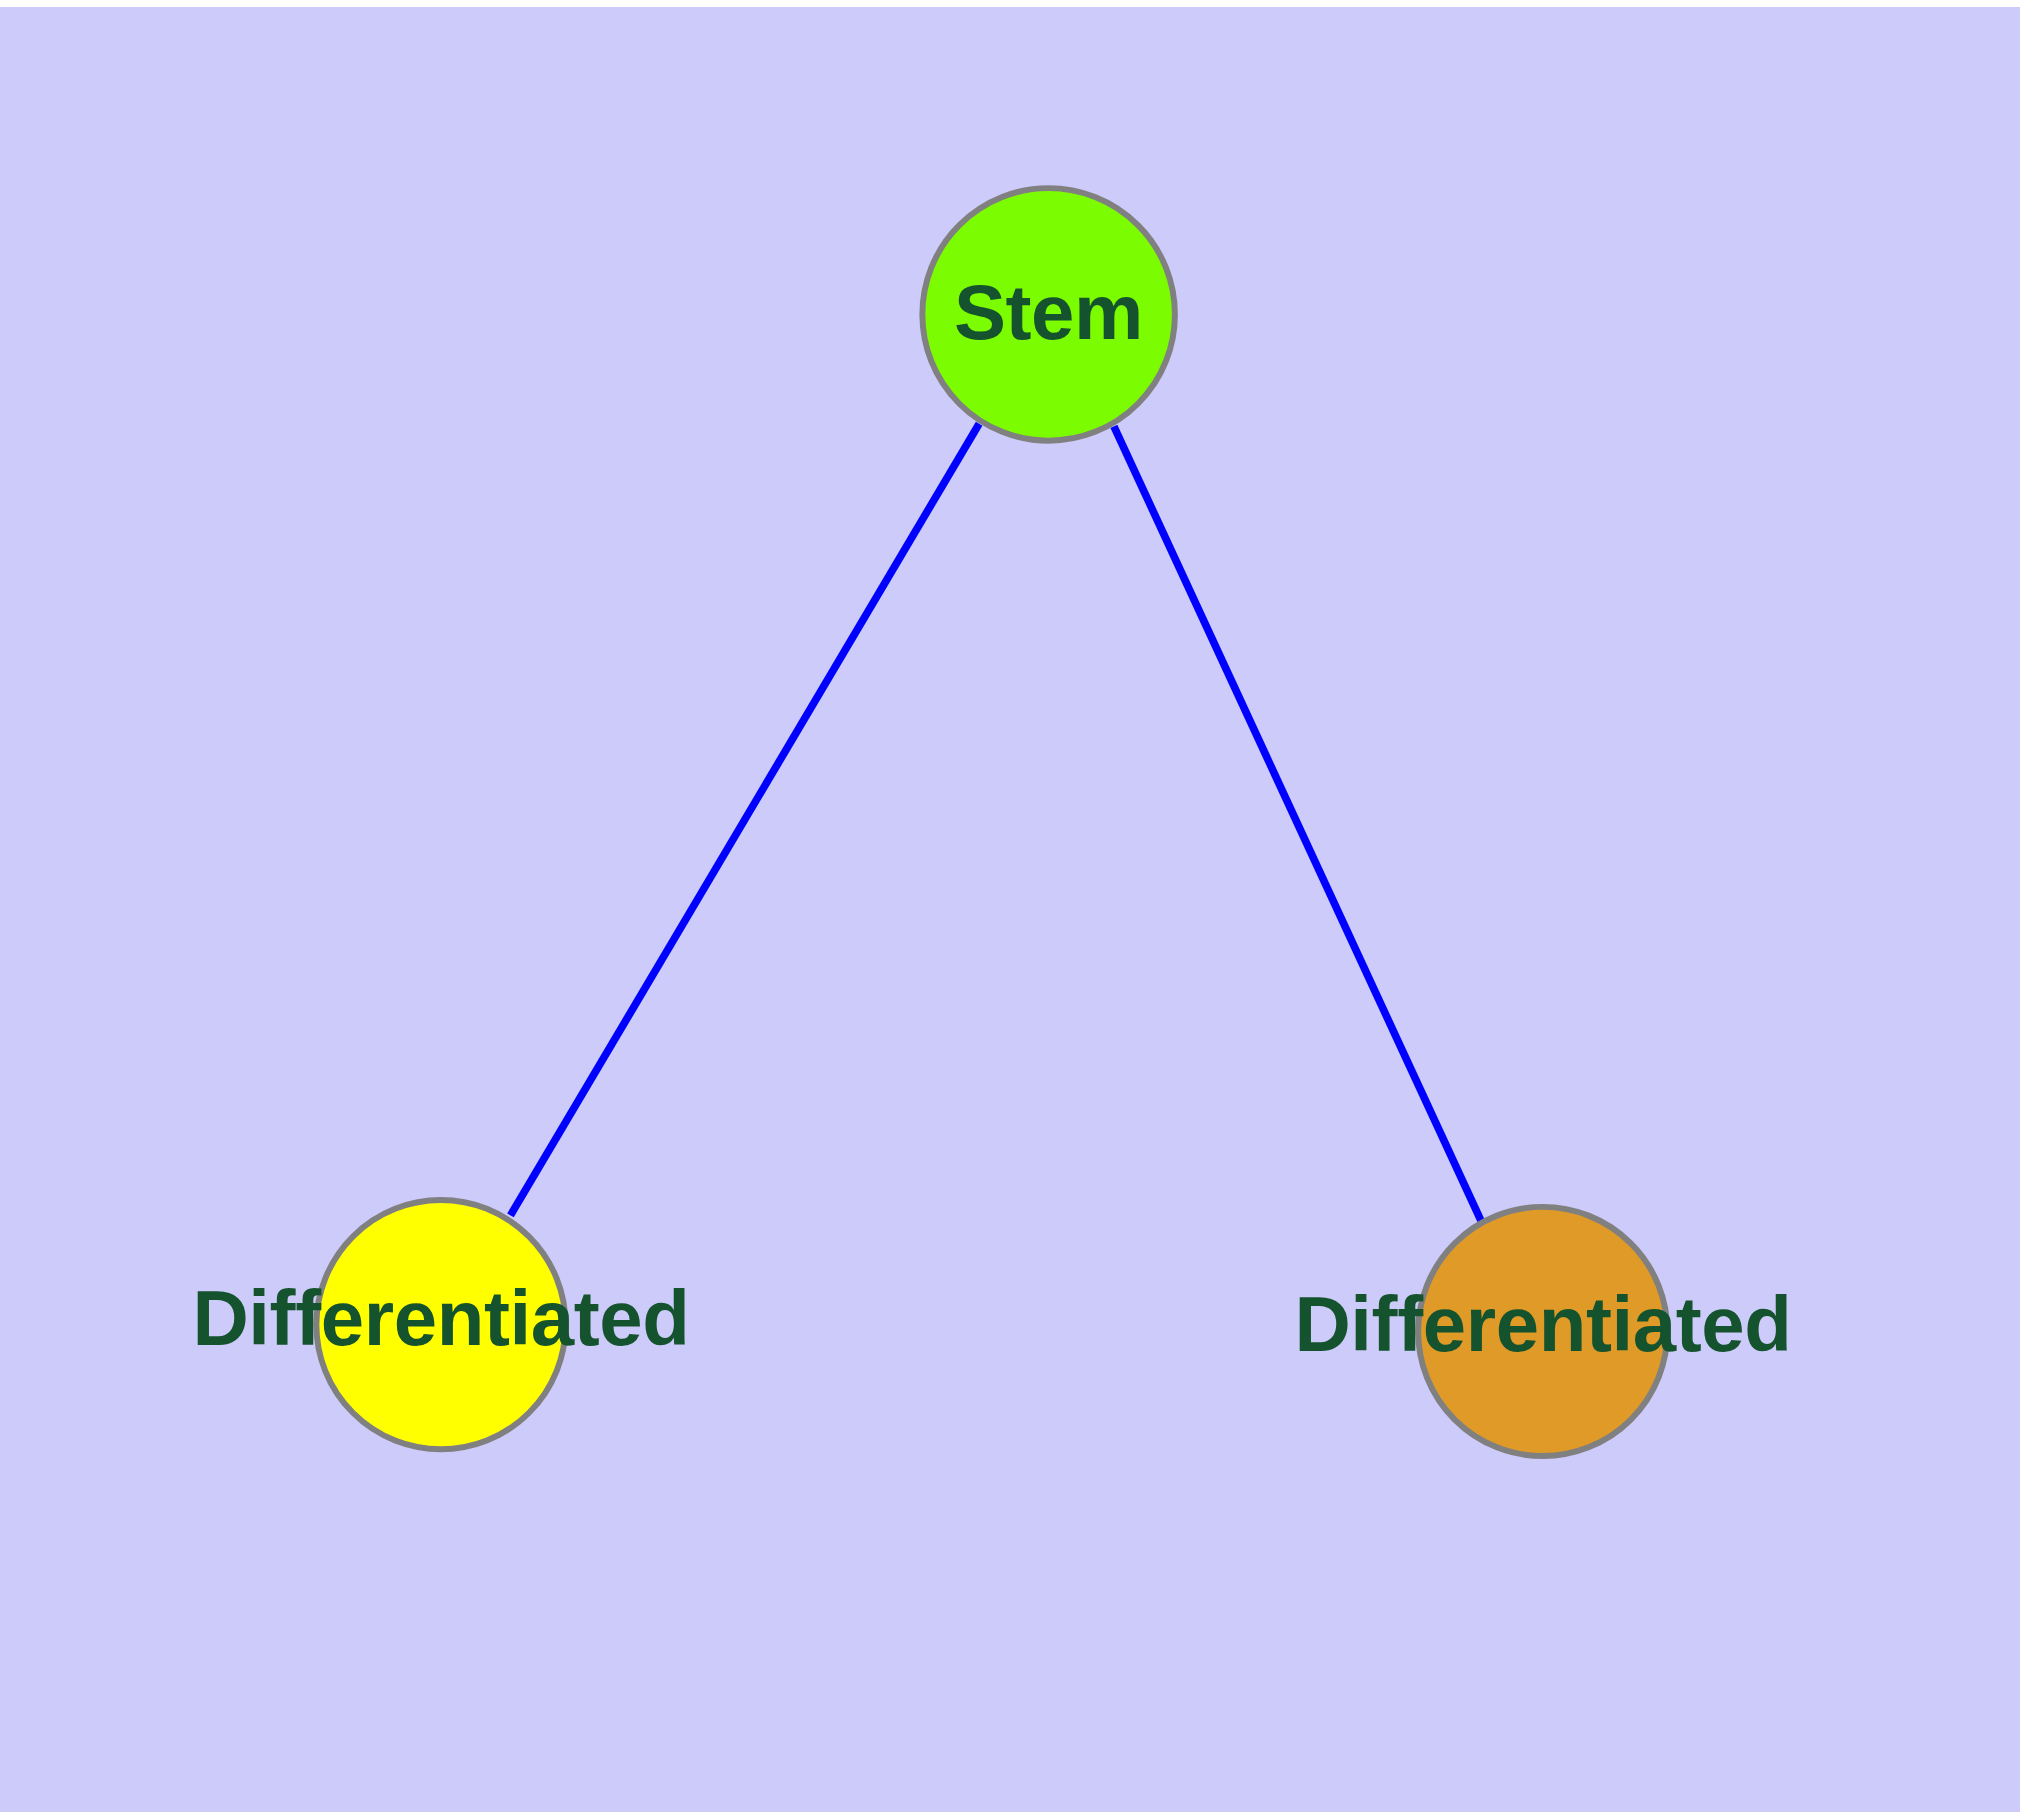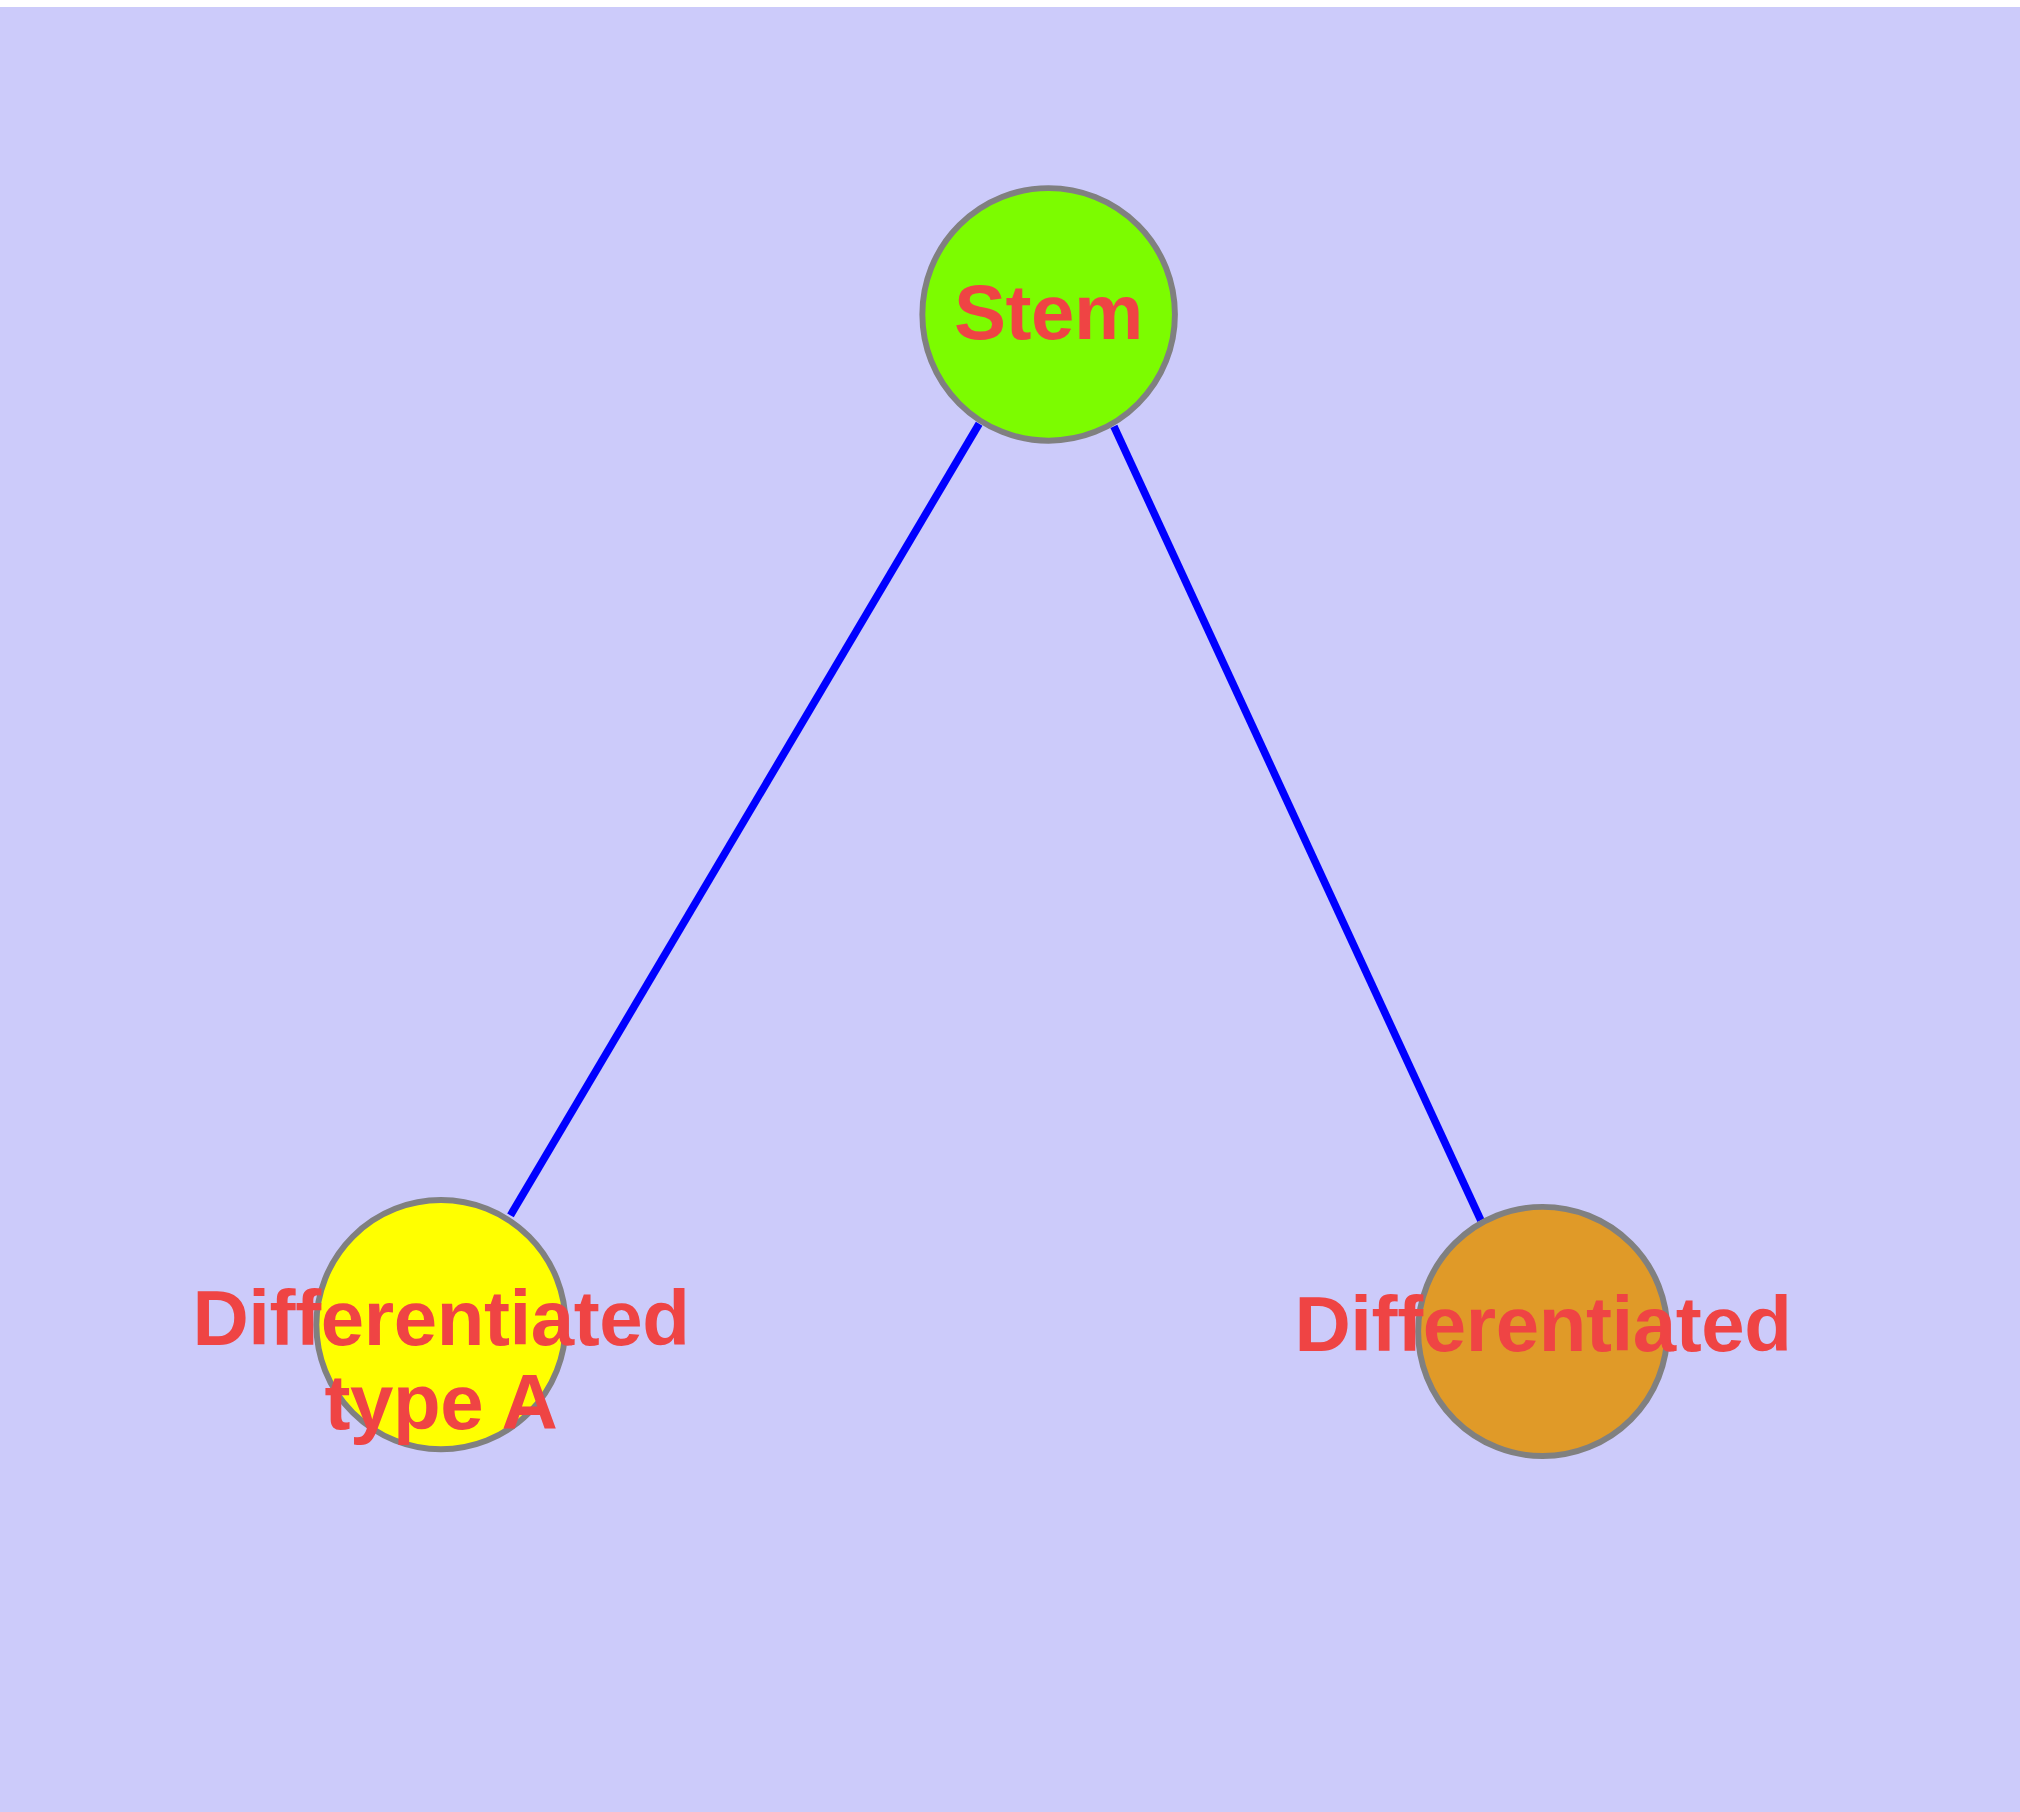--- a/index.html
+++ b/index.html
@@ -32,7 +32,7 @@
   .node-label {
     position: absolute;
     text-align: center;
-    color: #ef4444;
+    color: #14532d;
     font-weight: bold;
     white-space: nowrap;
     line-height: 1.08;

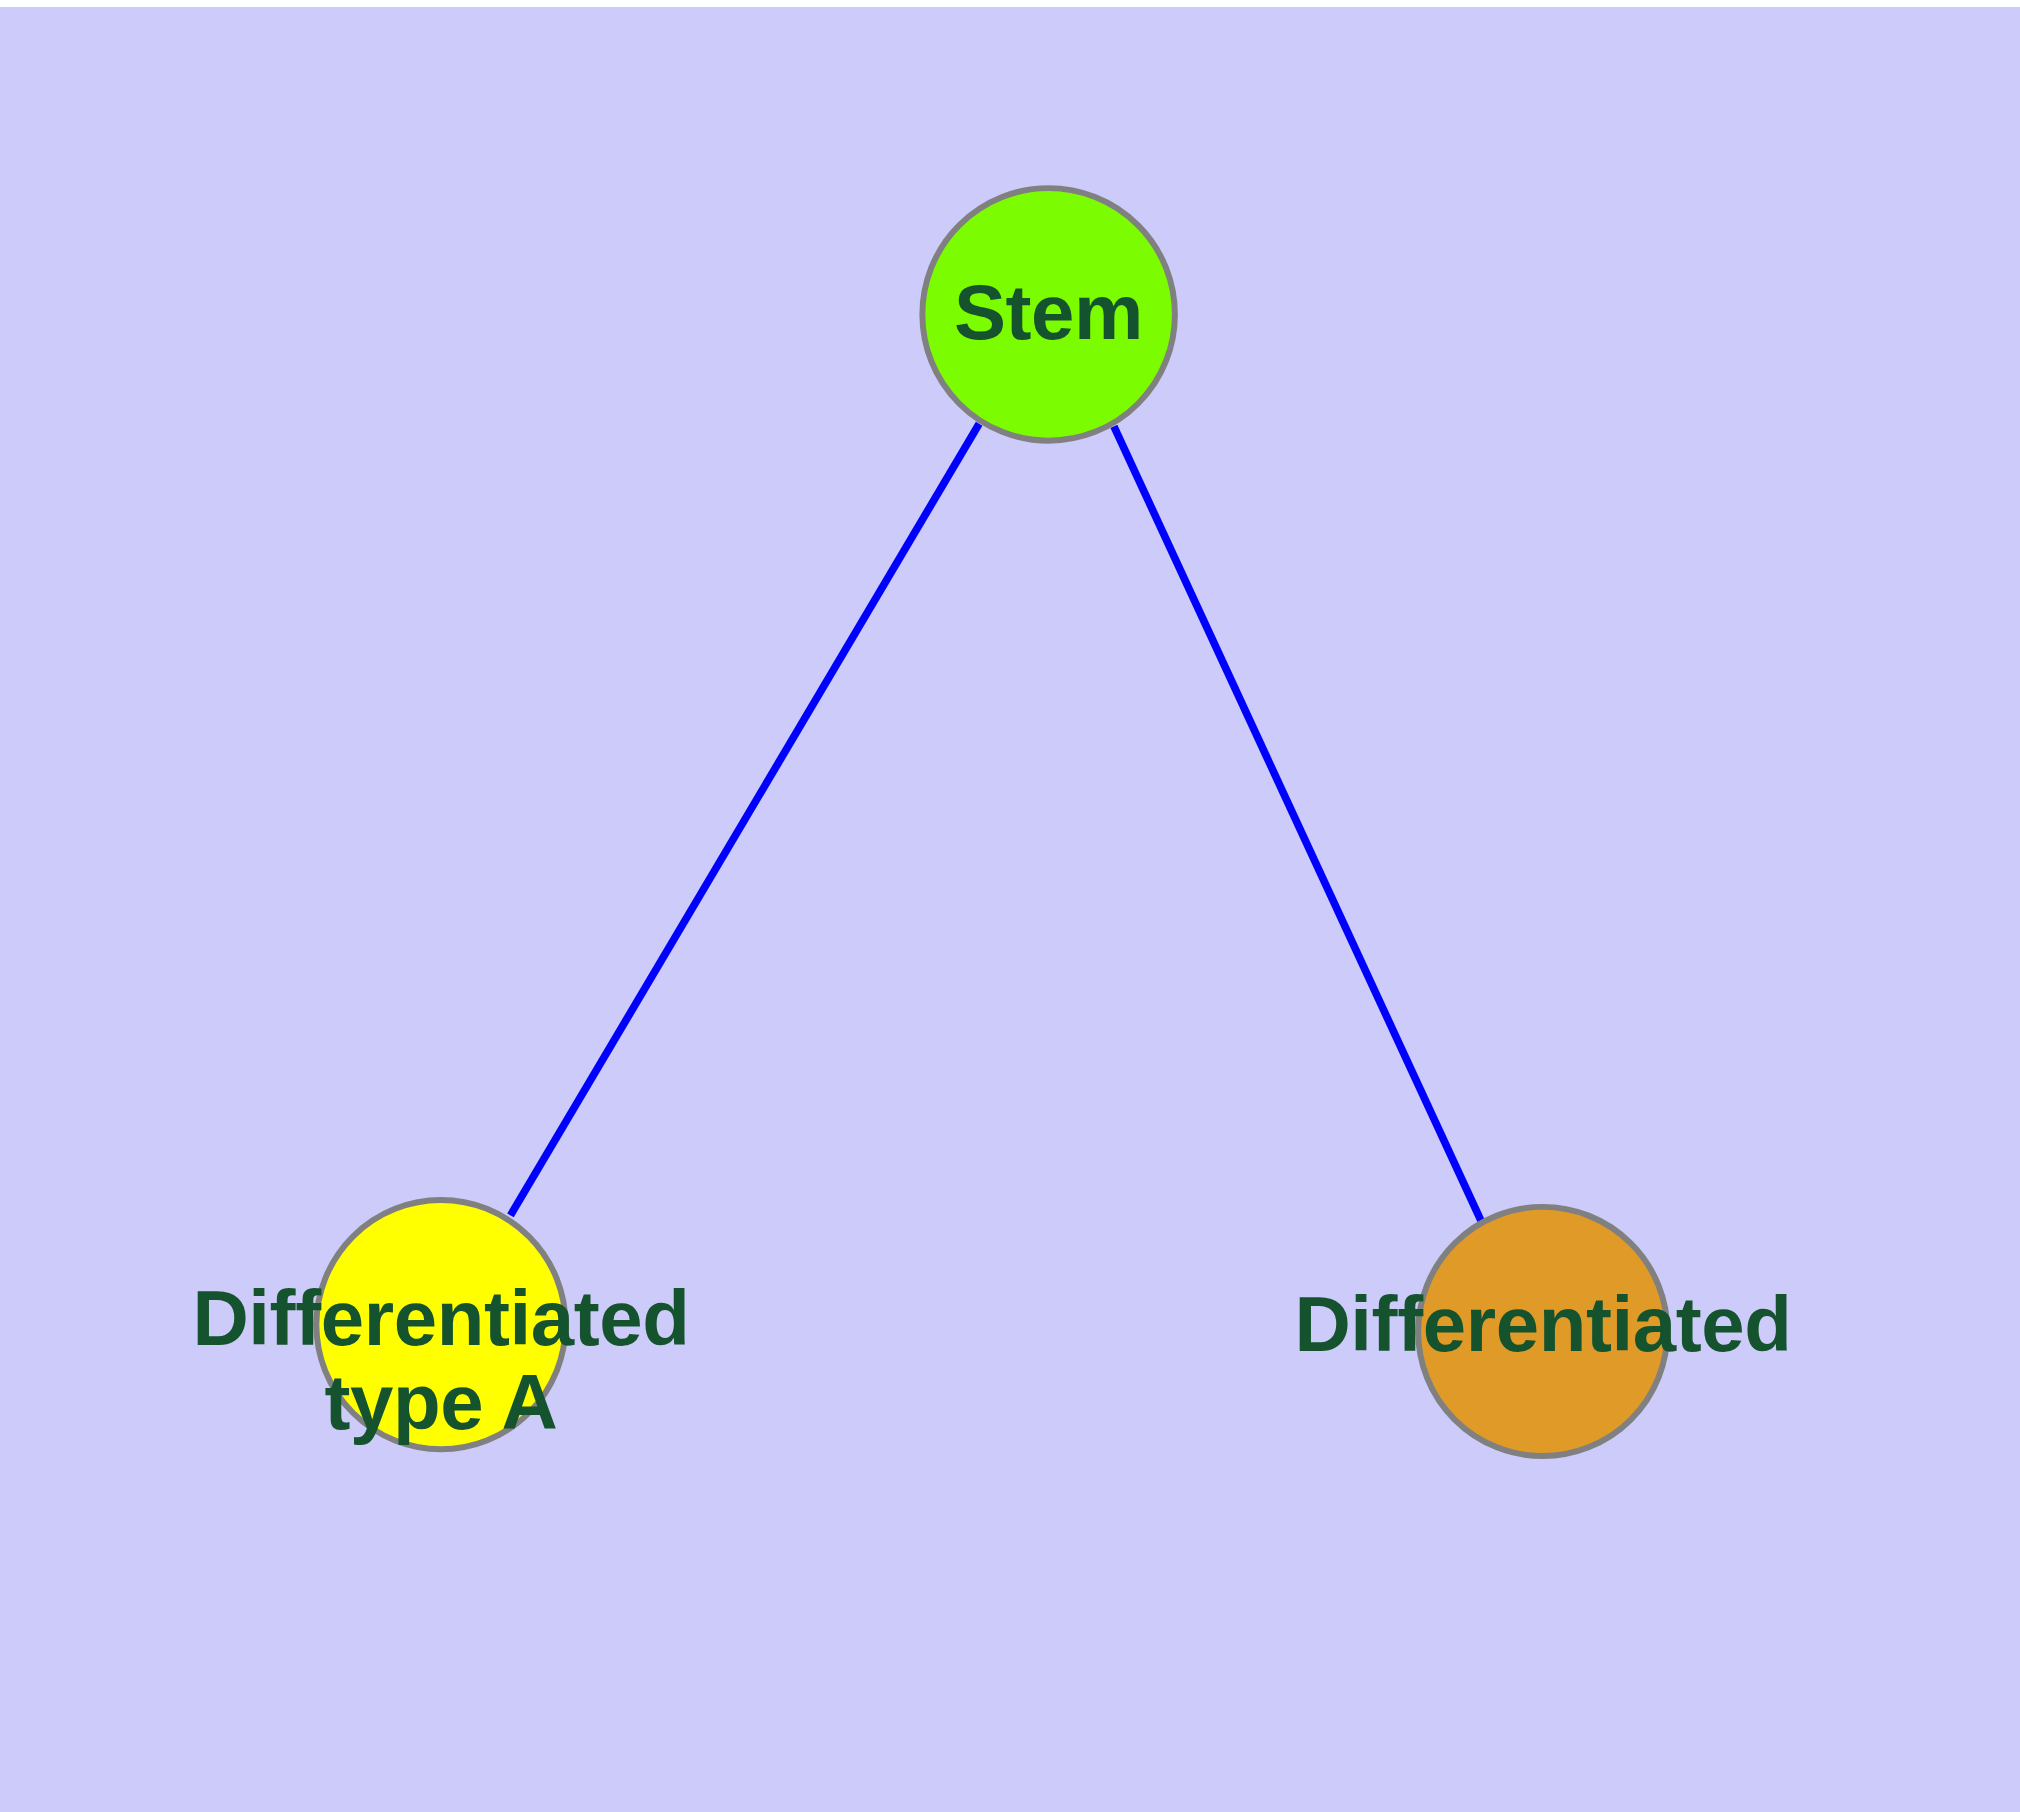--- a/index.html
+++ b/index.html
@@ -84,7 +84,6 @@
 
   <div class="node-label" id="label-type-a">
     <div>Differentiated</div>
-    <div>type A</div>
   </div>
 
   <div class="node-label" id="label-type-b">

